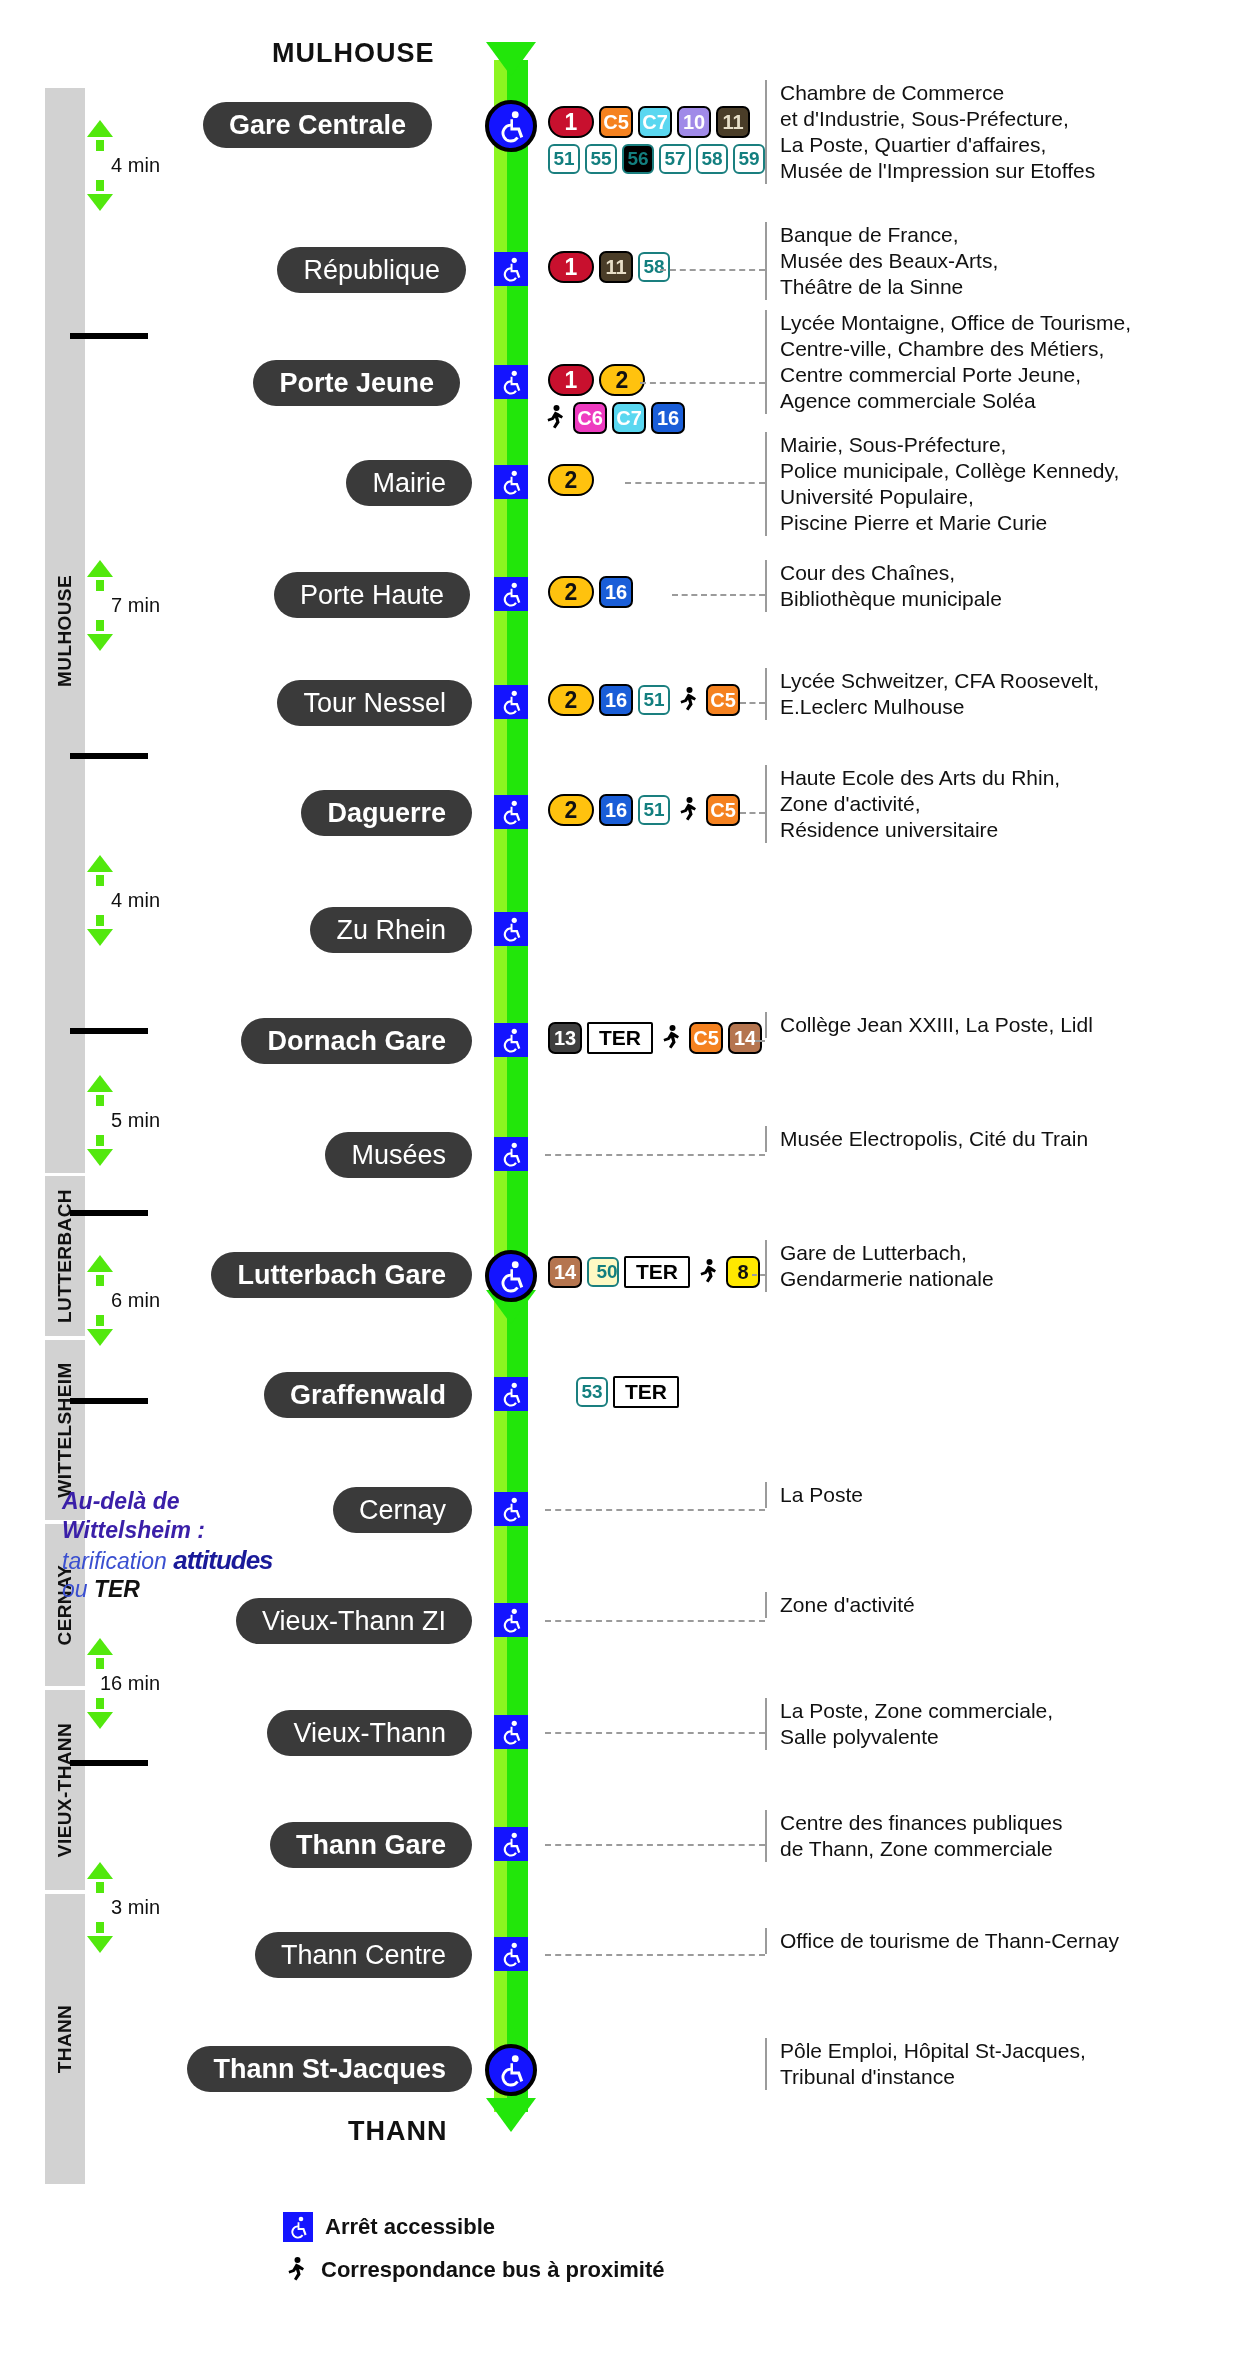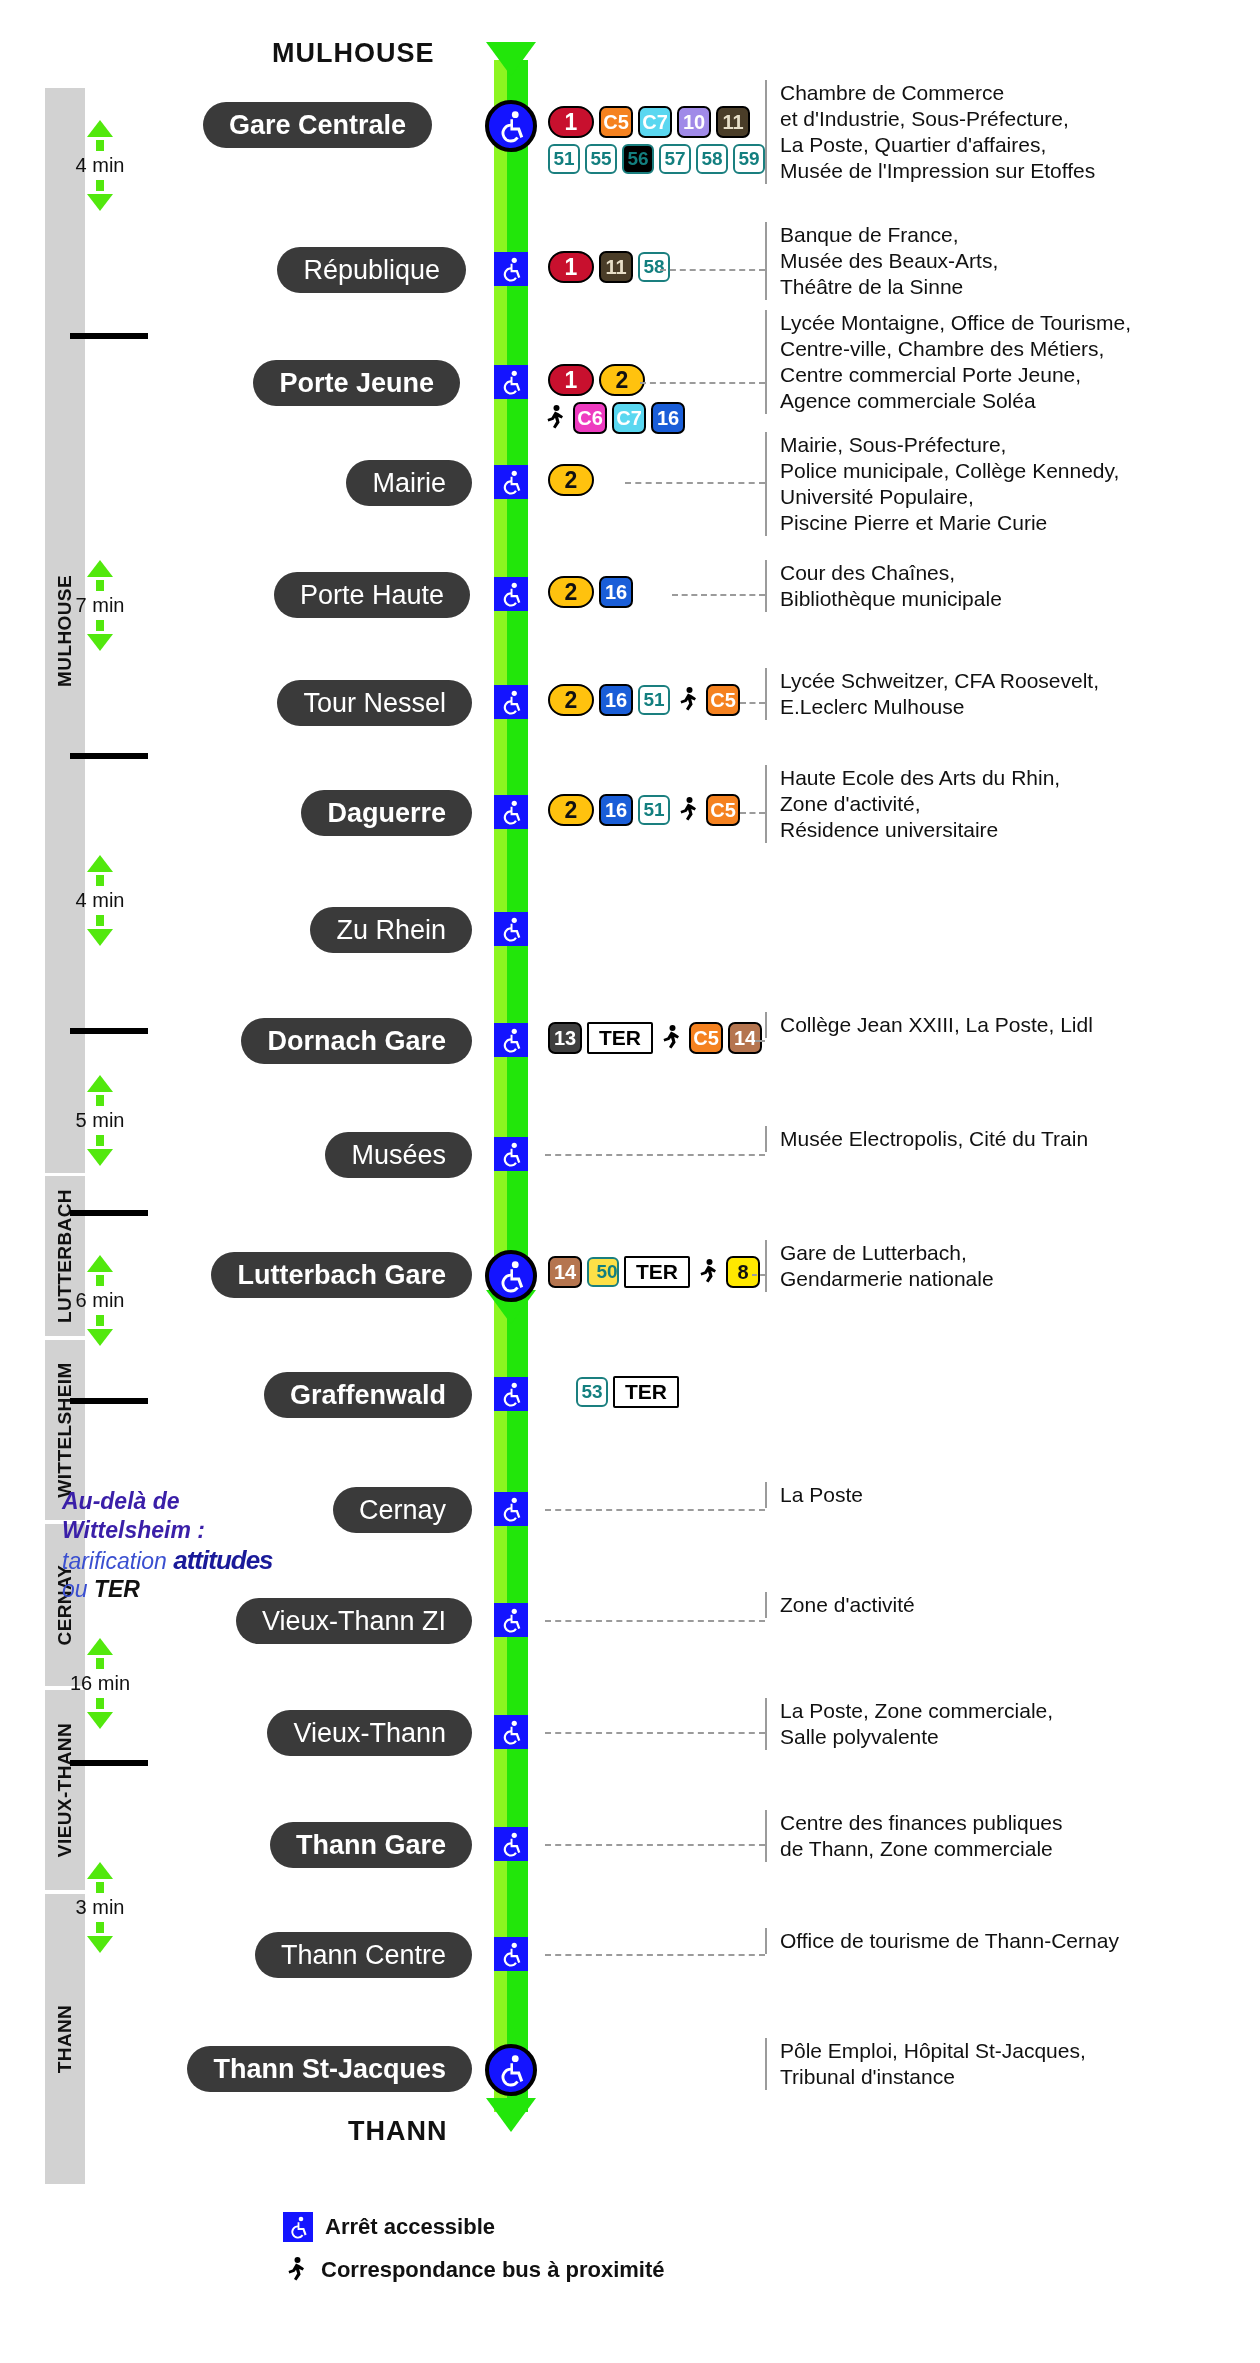--- a/index.html
+++ b/index.html
@@ -36,7 +36,7 @@
   .arrow-down { border-top:34px solid #22e60a; }
 
   
-  .timemark { position:absolute; width:120px; text-align:center; }
+  .timemark { position:absolute; width:120px; text-align:right; }
   .timemark .tri { width:0;height:0;margin:0 auto;
      border-left:13px solid transparent;border-right:13px solid transparent; }
   .tri-up { border-bottom:17px solid #52e80d; }

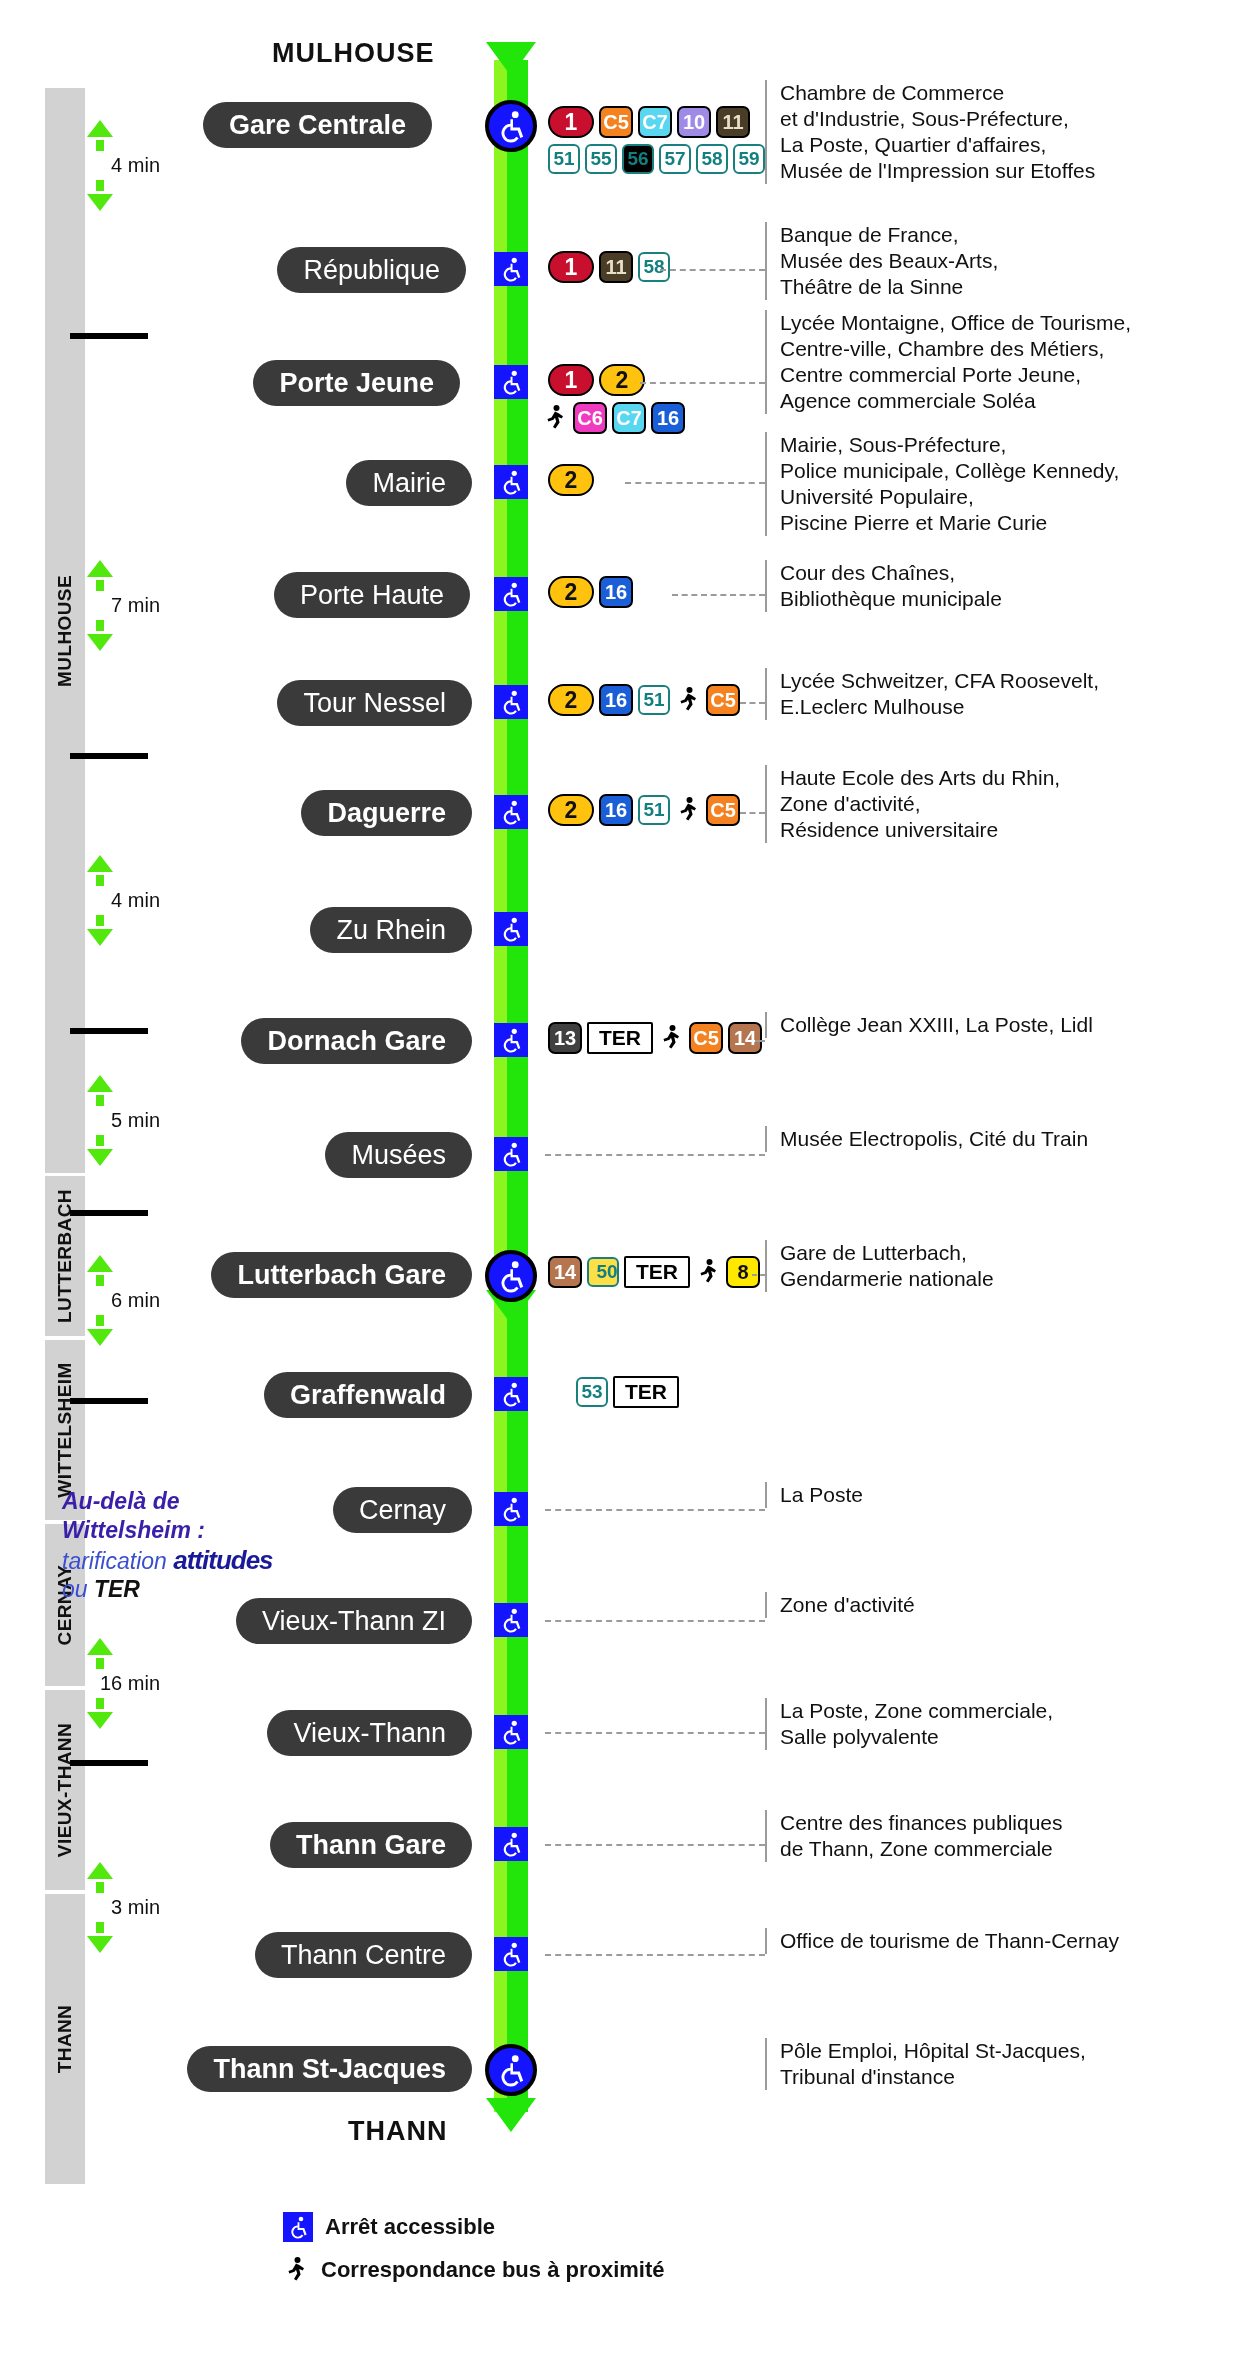--- a/index.html
+++ b/index.html
@@ -418,7 +418,7 @@
     </div>
     <div class="badges" style="left: 548px; top: 1256px;">
       <span class="bdg bdg-sq" style="background: rgb(181, 117, 79); color: rgb(255, 255, 255);">14</span>
-      <span class="bdg bdg-sqsm" style="background: #fde047; color: rgb(19, 127, 127); padding-left: 8px;">50</span>
+      <span class="bdg bdg-sqsm" style="background: #fef9c3; color: rgb(19, 127, 127); padding-left: 8px;">50</span>
       <span class="bdg bdg-ter">TER</span>
       <span class="walk">
         <svg viewBox="0 0 24 28">

